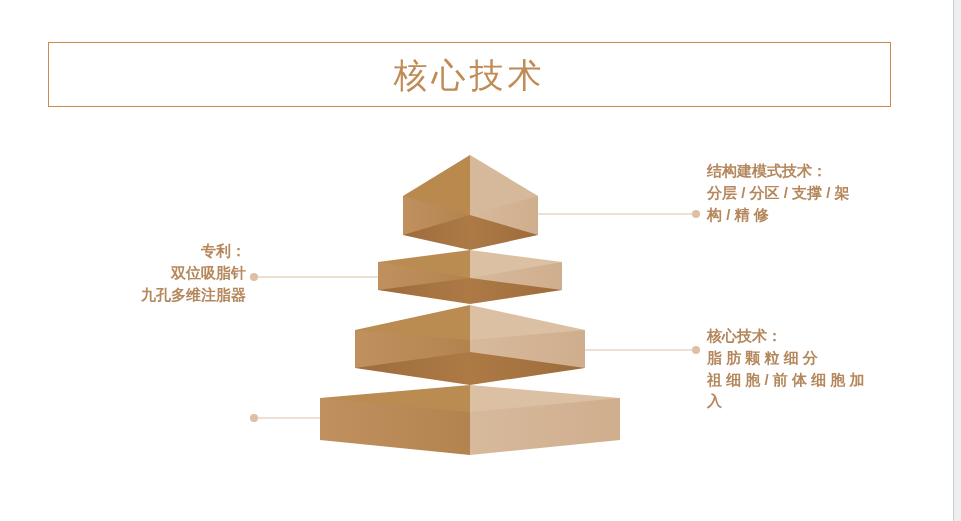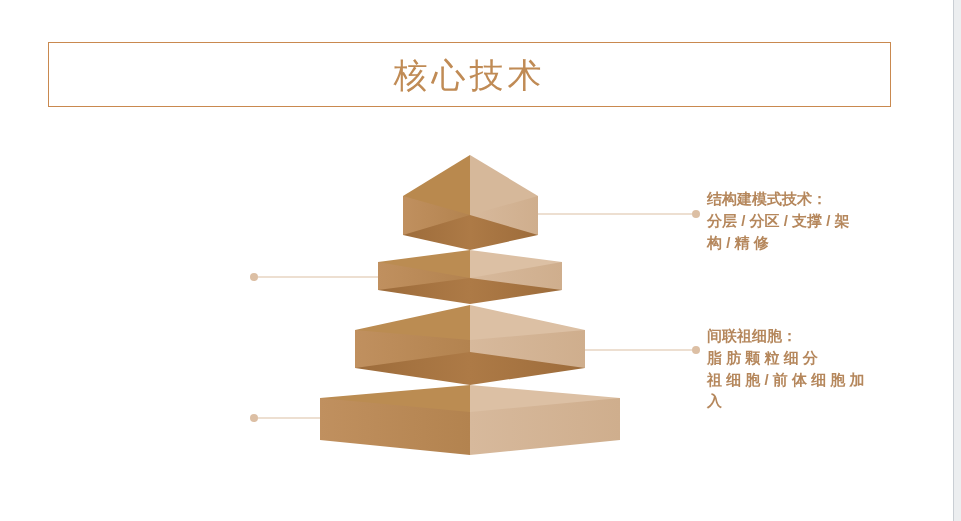--- a/index.html
+++ b/index.html
@@ -84,7 +84,7 @@
     text-align: left;
   }
 
-  #label-tier1 { left: 707px; top: 188px; width: 188px; }
+  #label-tier1 { left: 707px; top: 160px; width: 188px; }
   #label-tier2 { left: 92px;  top: 240px; width: 154px; }
   #label-tier3 { left: 707px; top: 325px; width: 190px; }
   #label-tier4 { left: 92px;  top: 390px; width: 150px; }

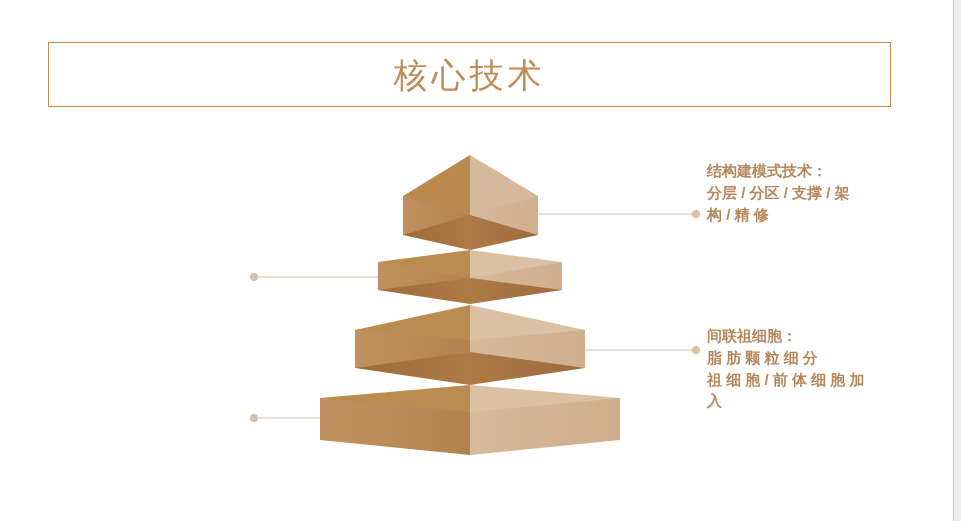--- a/index.html
+++ b/index.html
@@ -174,6 +174,9 @@
 分层 / 分区 / 支撑 / 架
 构 / 精 修</div>
 
+  <div class="callout left" id="label-tier2">专利：
+双位吸脂针
+九孔多维注脂器</div>
 
   <div class="callout right" id="label-tier3">间联祖细胞：
 脂 肪 颗 粒 细 分

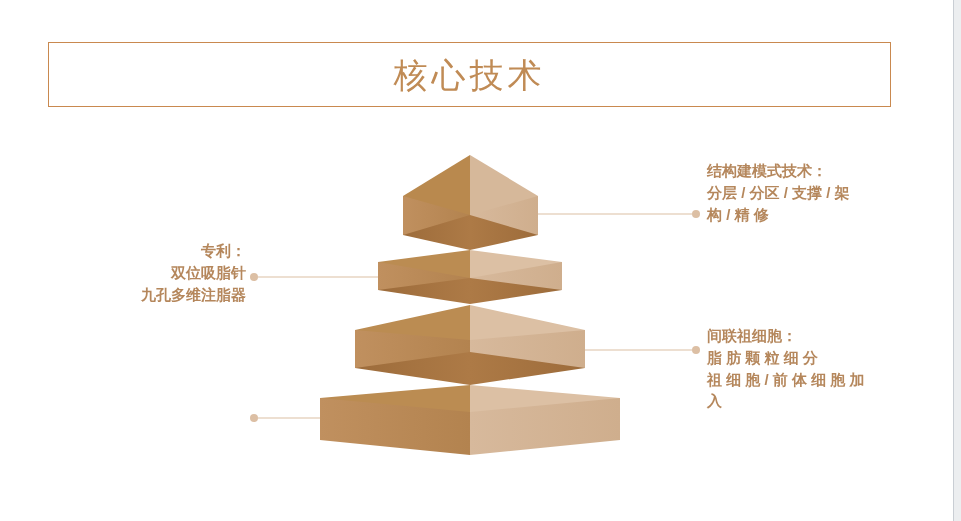--- a/index.html
+++ b/index.html
@@ -178,7 +178,7 @@
 双位吸脂针
 九孔多维注脂器</div>
 
-  <div class="callout right" id="label-tier3">间联祖细胞：
+  <div class="callout right" id="label-tier3">核心技术：
 脂 肪 颗 粒 细 分
 祖 细 胞 / 前 体 细 胞 加
 入</div>

